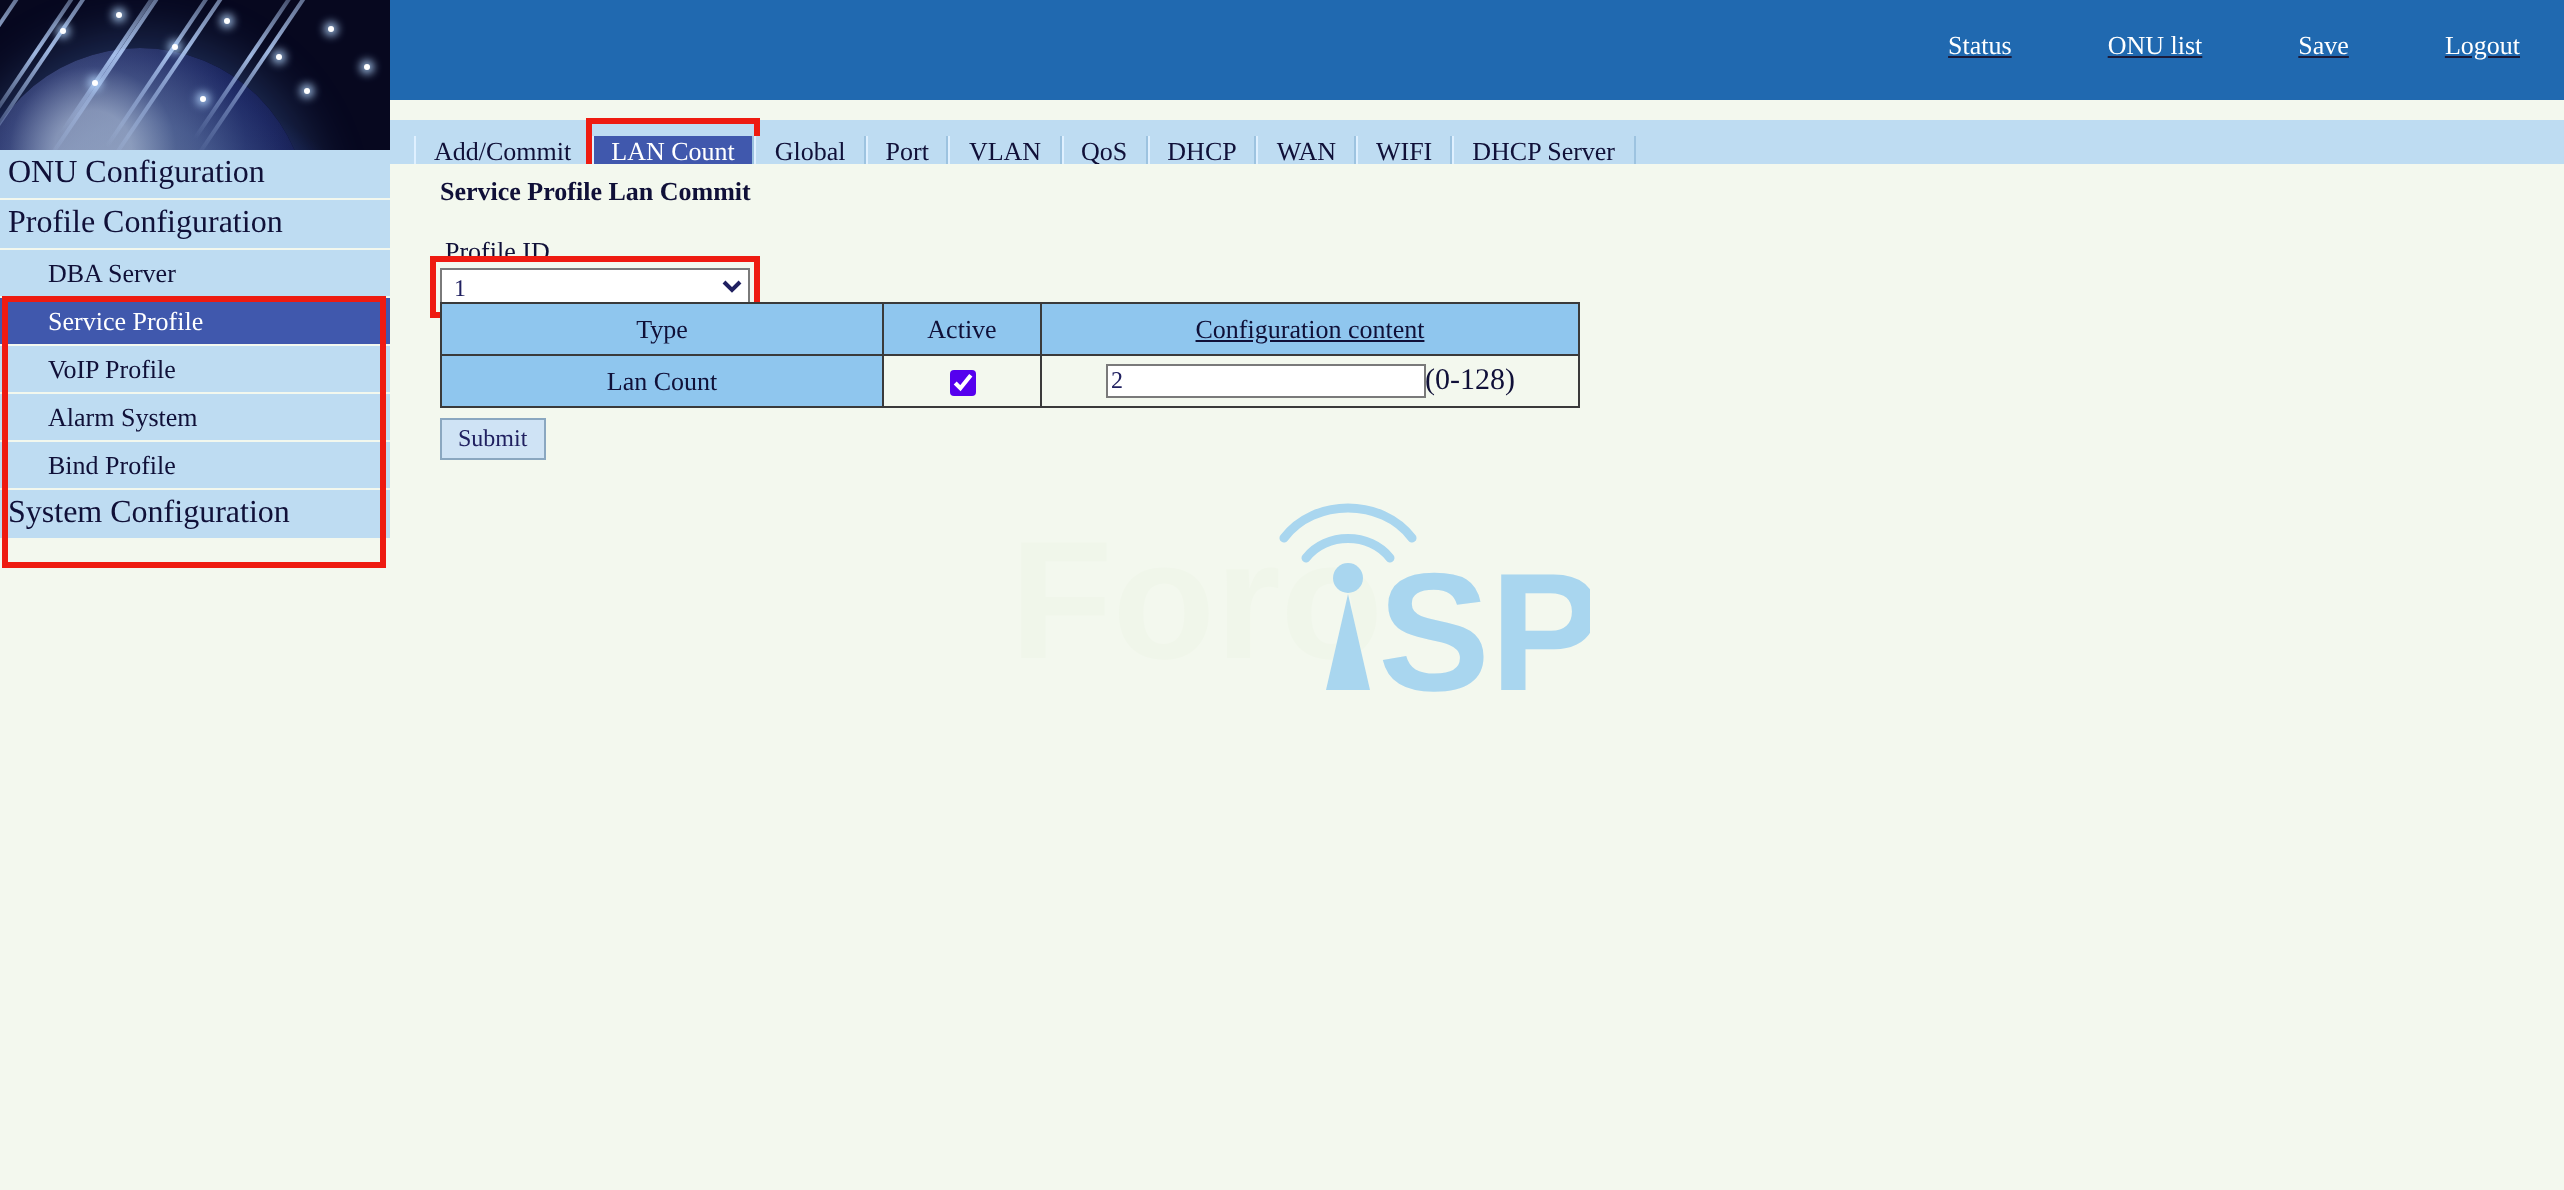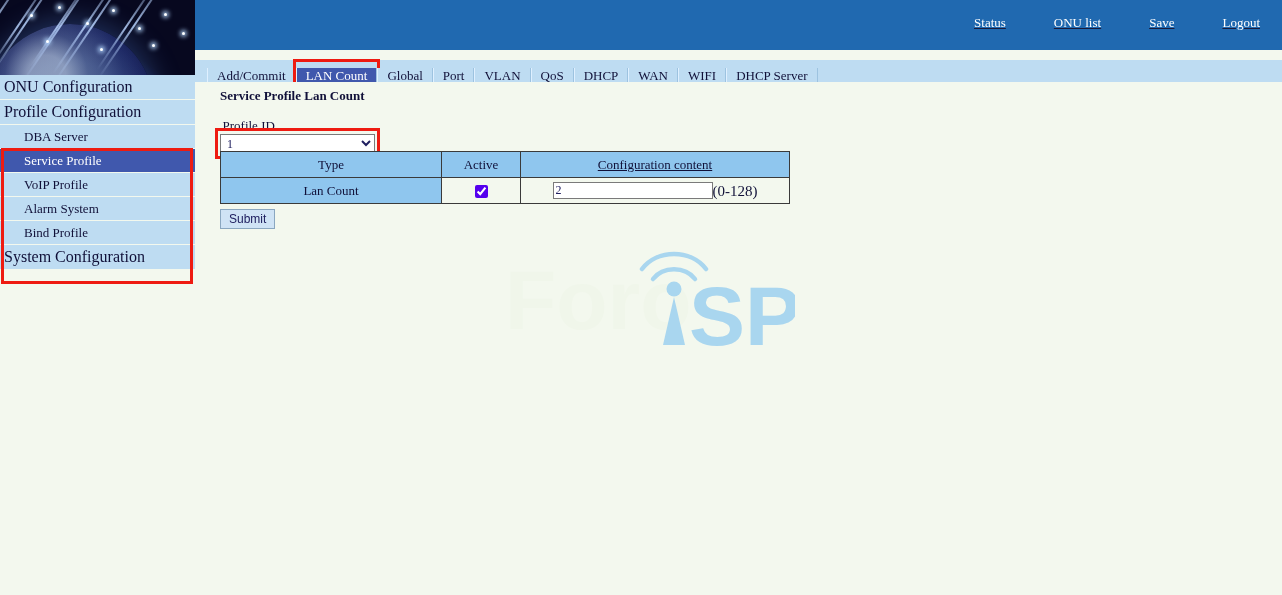--- a/index.html
+++ b/index.html
@@ -379,7 +379,7 @@
 
   <div class="content">
 
-    <div class="page-title">Service Profile Lan Count</div>
+    <div class="page-title">Service Profile Lan Commit</div>
 
     <div class="field-row">
       <span class="field-label">Profile ID</span>

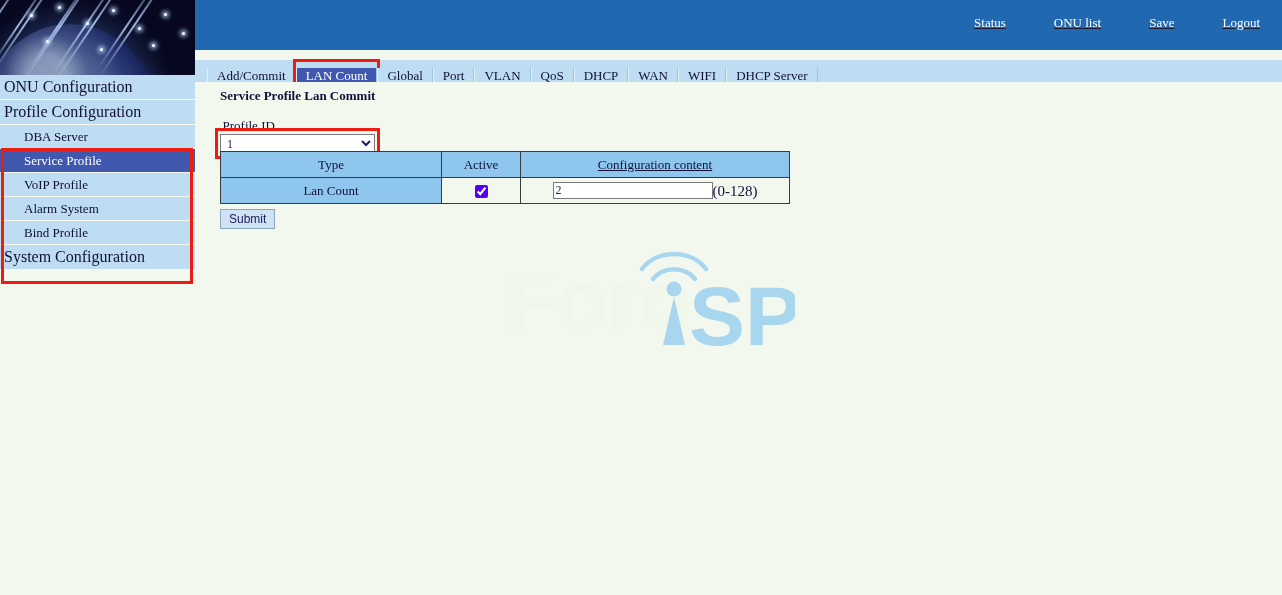--- a/index.html
+++ b/index.html
@@ -290,7 +290,7 @@
     position: absolute;
     left: 25px;
     top: 127px;
-    font-family: Liberation Sans, sans-serif;
+    font-family: Liberation Serif, serif;
     font-size: 12px;
     color: #202060;
     background: #cfe3f5;

